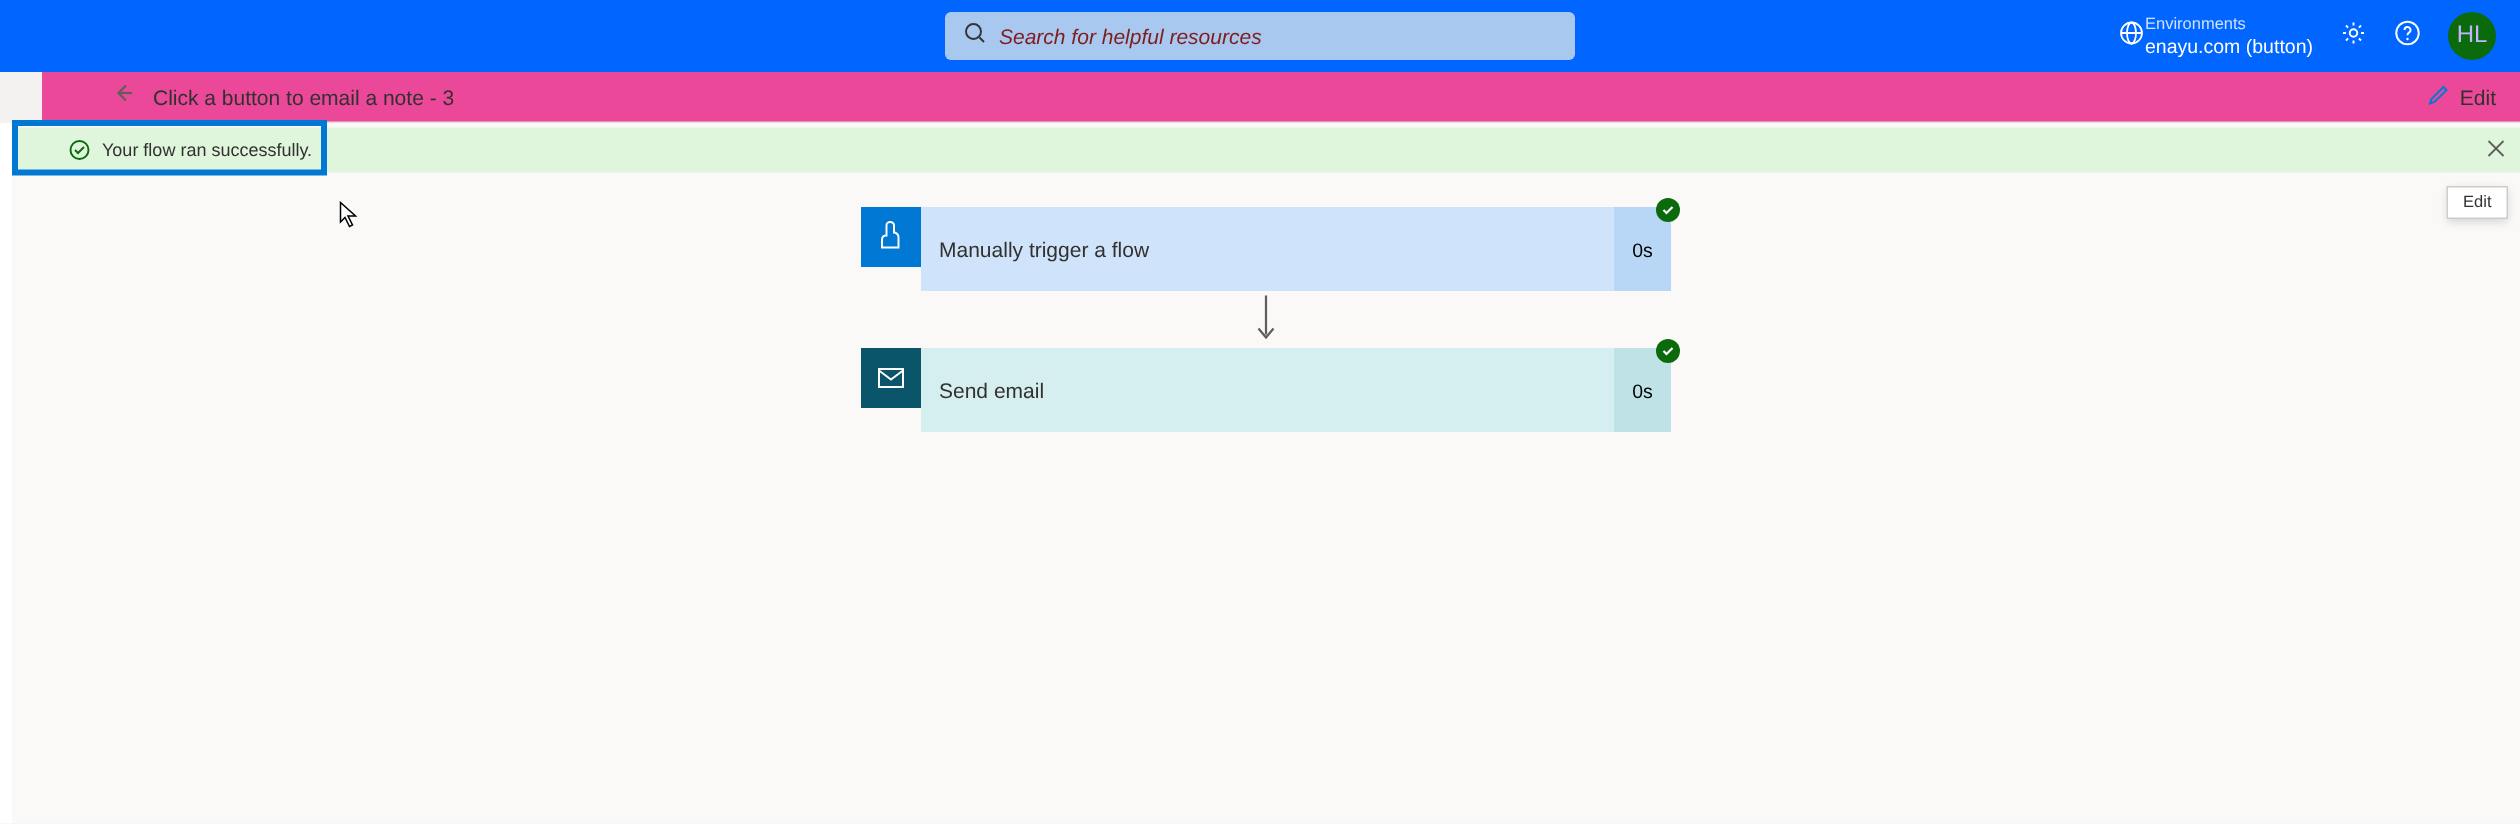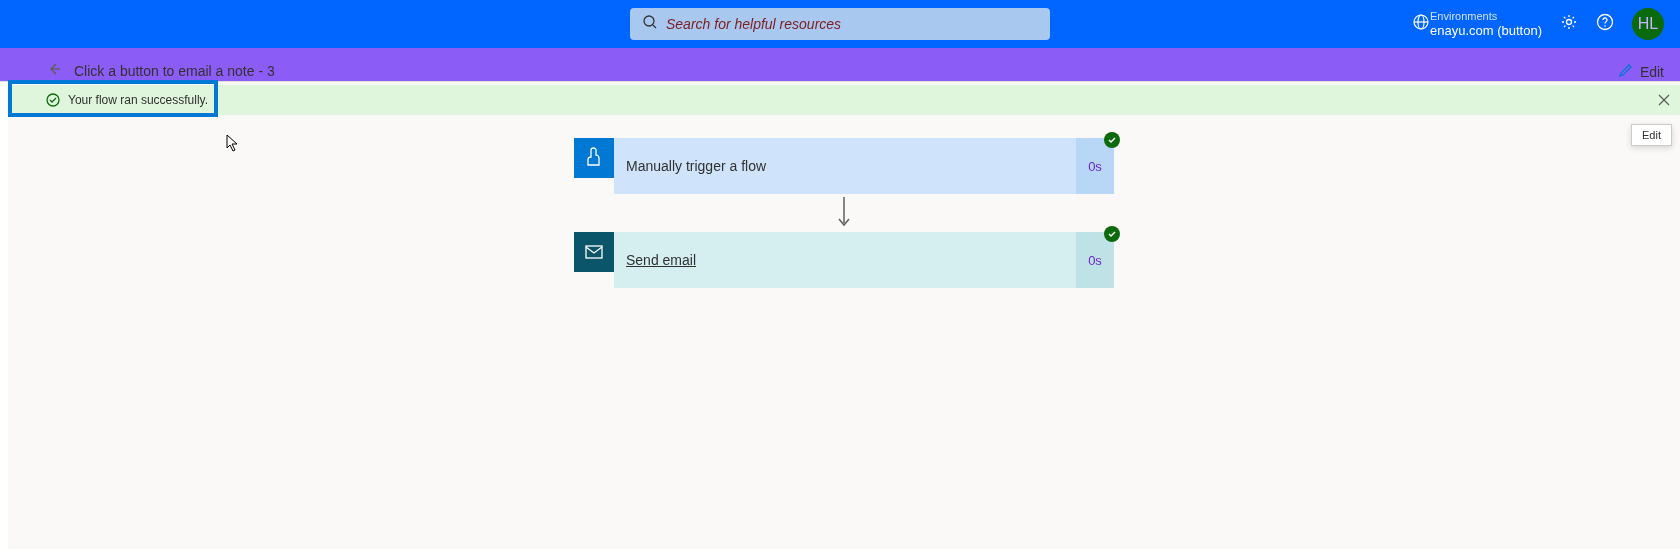--- a/index.html
+++ b/index.html
@@ -81,13 +81,14 @@
       font-weight: 500;
     }
     .breadcrumb-bar {
-      background: #8b5cf6;
+      background: #ec4899;
       height: 34px;
       display: flex;
-      align-items: flex-end;
+      align-items: center;
       padding: 0 16px 0 46px;
       border-bottom: 1px solid #e1dfdd;
       justify-content: space-between;
+      margin-left: 28px;
     }
     .breadcrumb-left {
       display: flex;

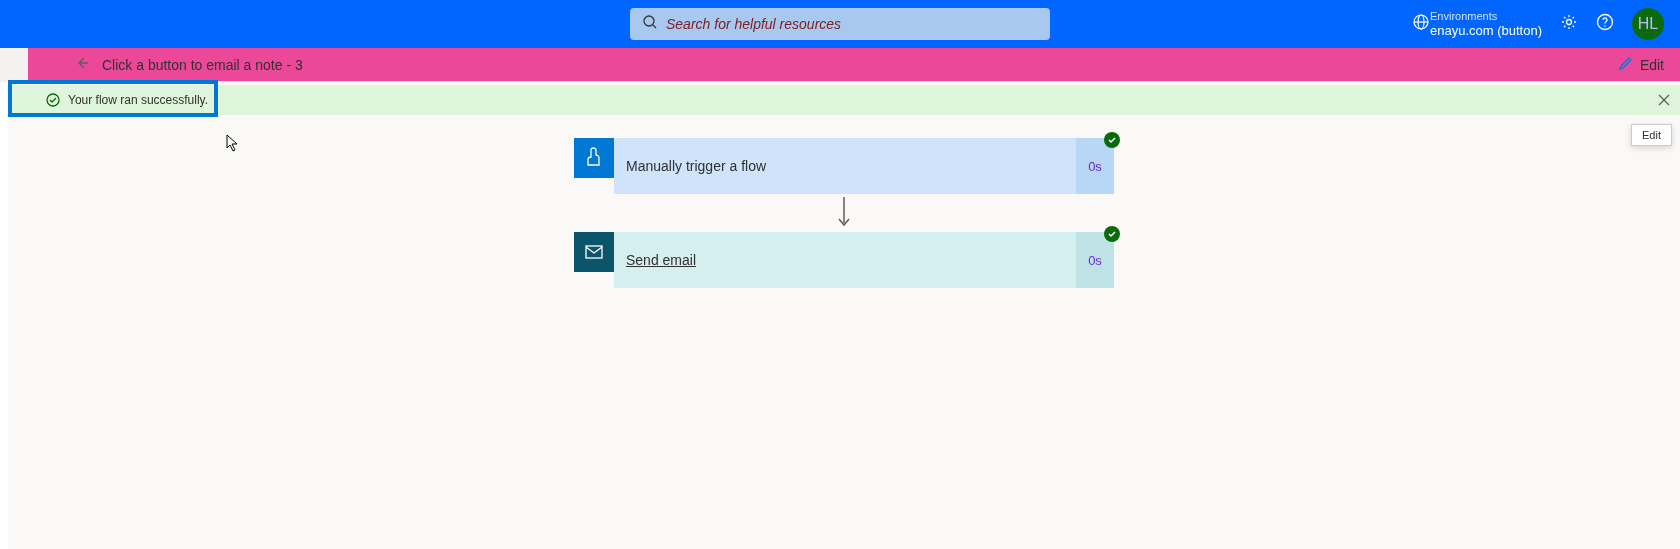--- a/index.html
+++ b/index.html
@@ -211,7 +211,7 @@
       align-items: center;
       justify-content: center;
       font-size: 13px;
-      color: #6d28d9;
+      color: #000000;
     }
     .step-duration.trigger {
       background: #b8d6f5;

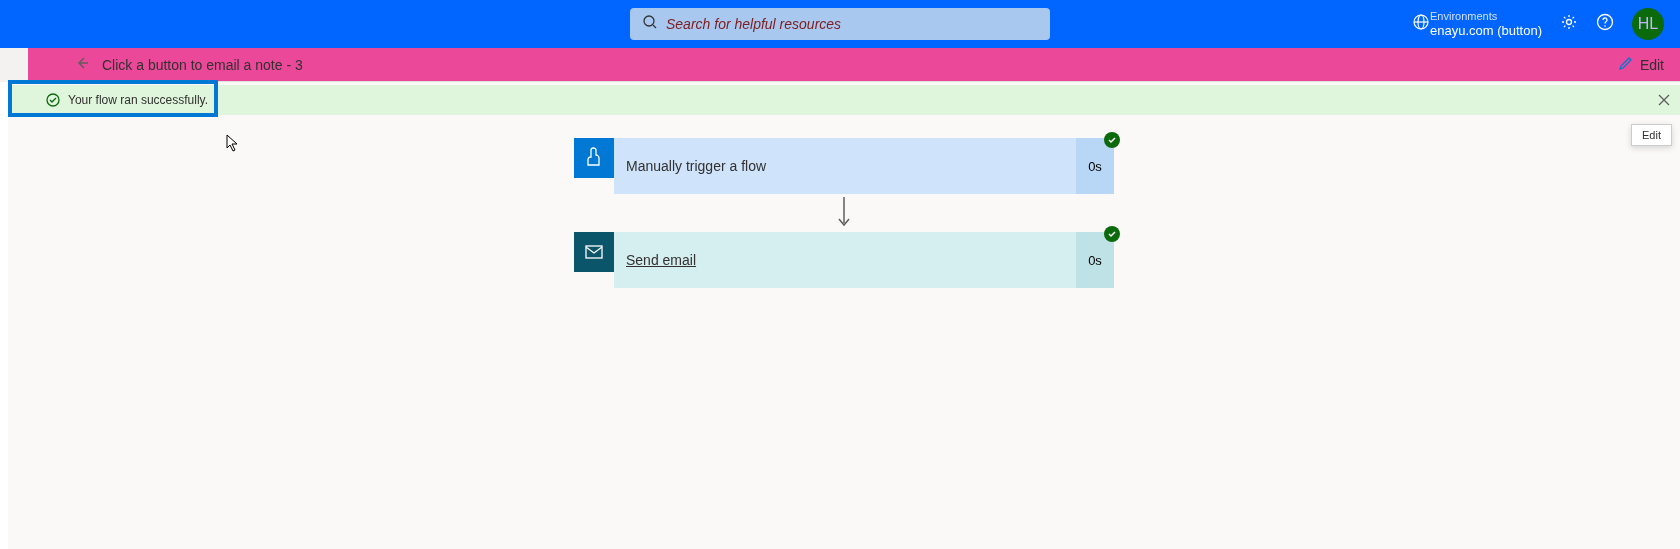--- a/index.html
+++ b/index.html
@@ -203,7 +203,6 @@
     }
     .step-body.email {
       background: #d5eef0;
-      text-decoration: underline;
     }
     .step-duration {
       width: 38px;

